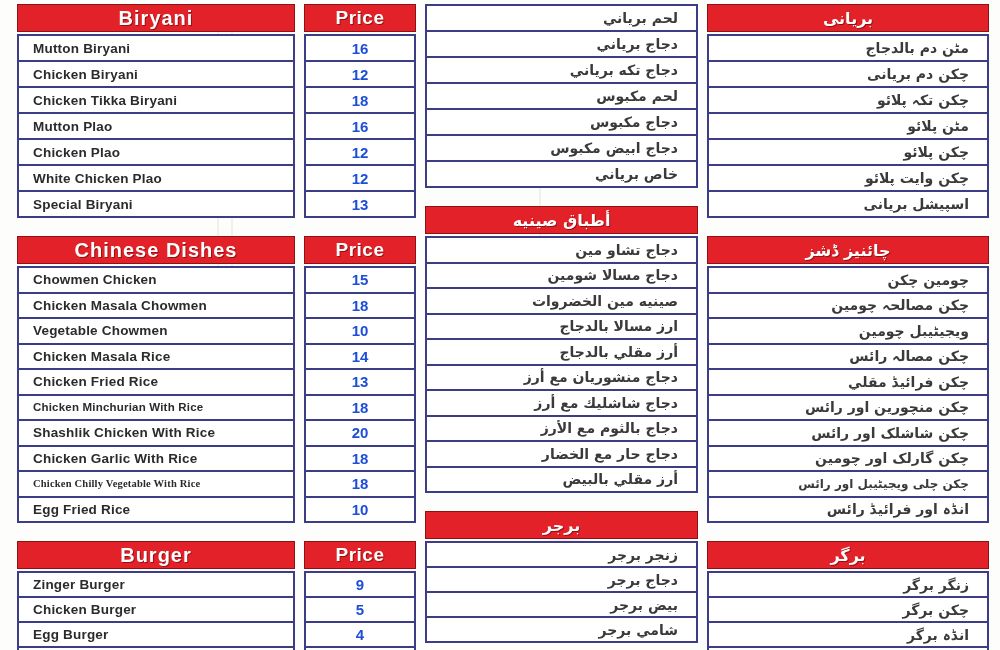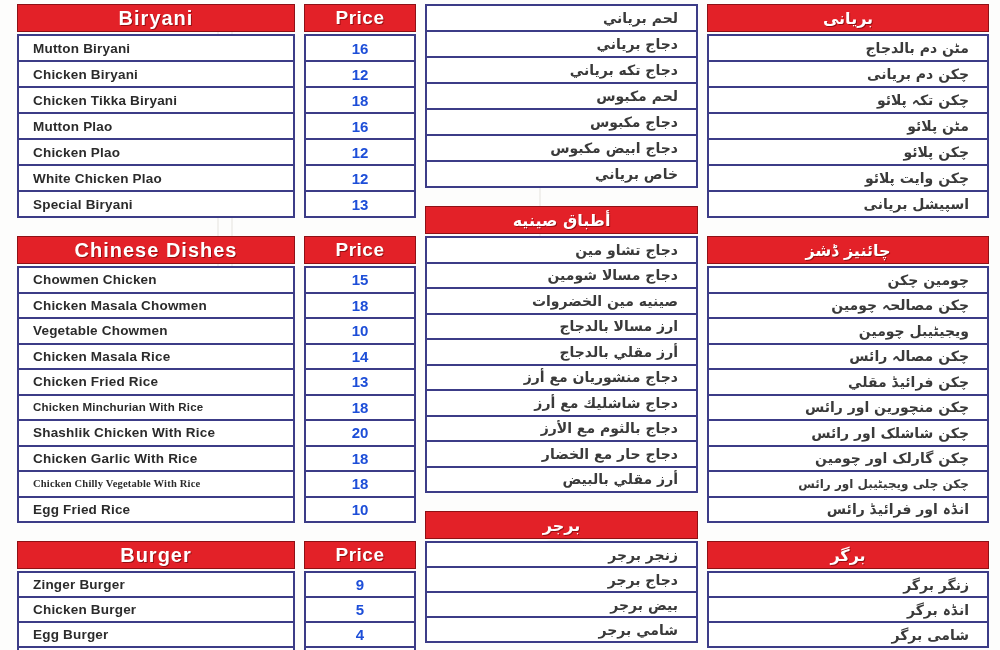--- a/index.html
+++ b/index.html
@@ -208,6 +208,7 @@
       <div class="sec sec-burger">
         <div class="cell hdr hdr-rtl">برگر</div>
         <div class="cell row rtl">زنگر برگر</div>
+        <div class="cell row rtl">چکن برگر</div>
         <div class="cell row rtl">انڈہ برگر</div>
         <div class="cell row rtl">شامی برگر</div>
       </div>

